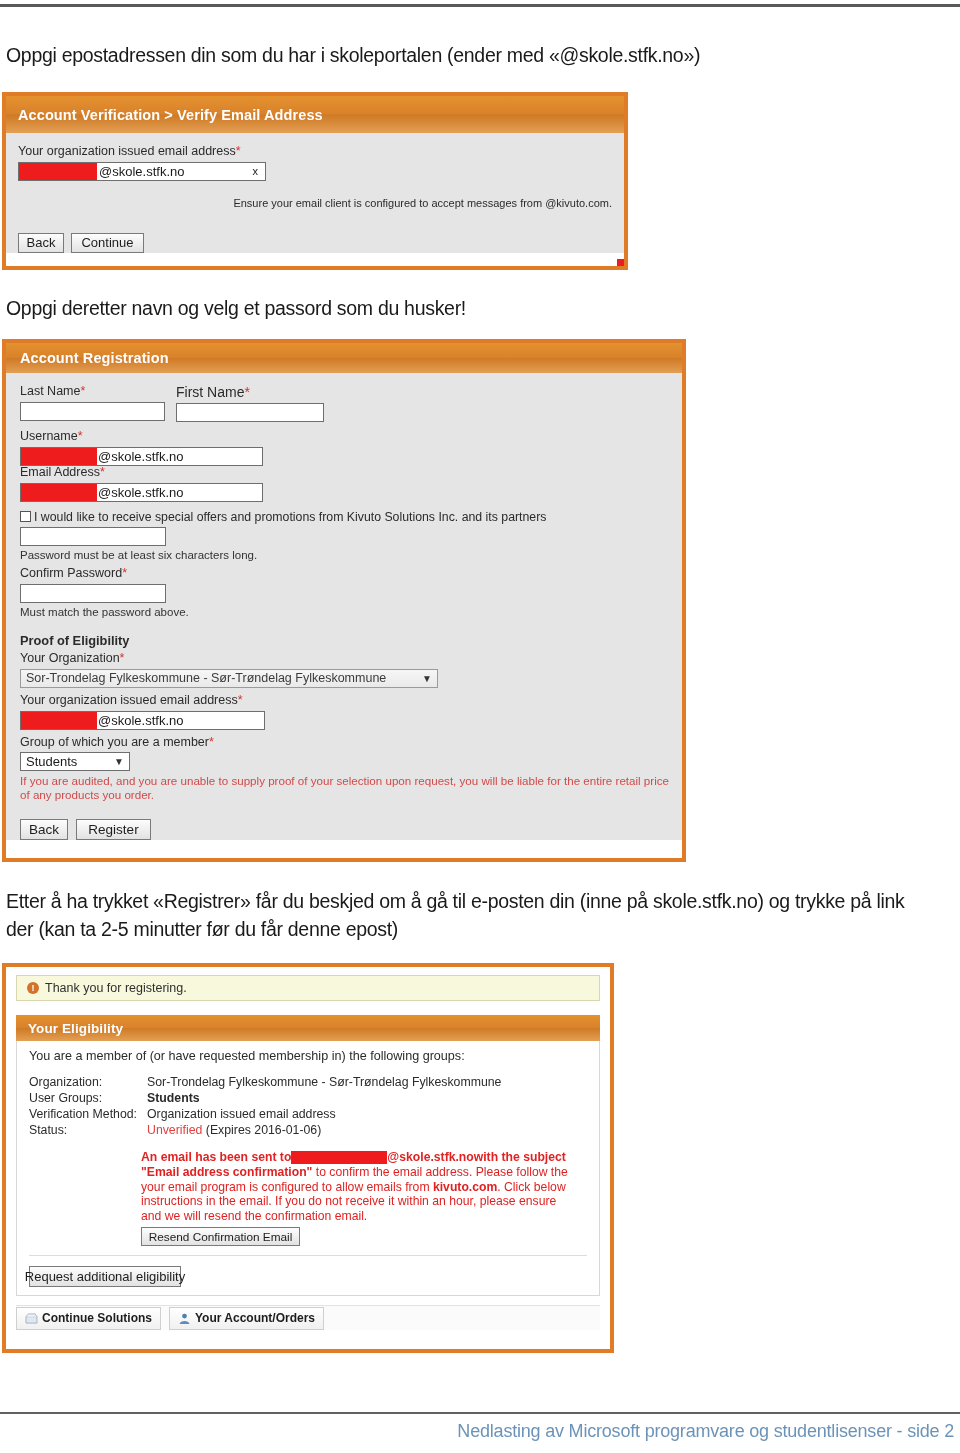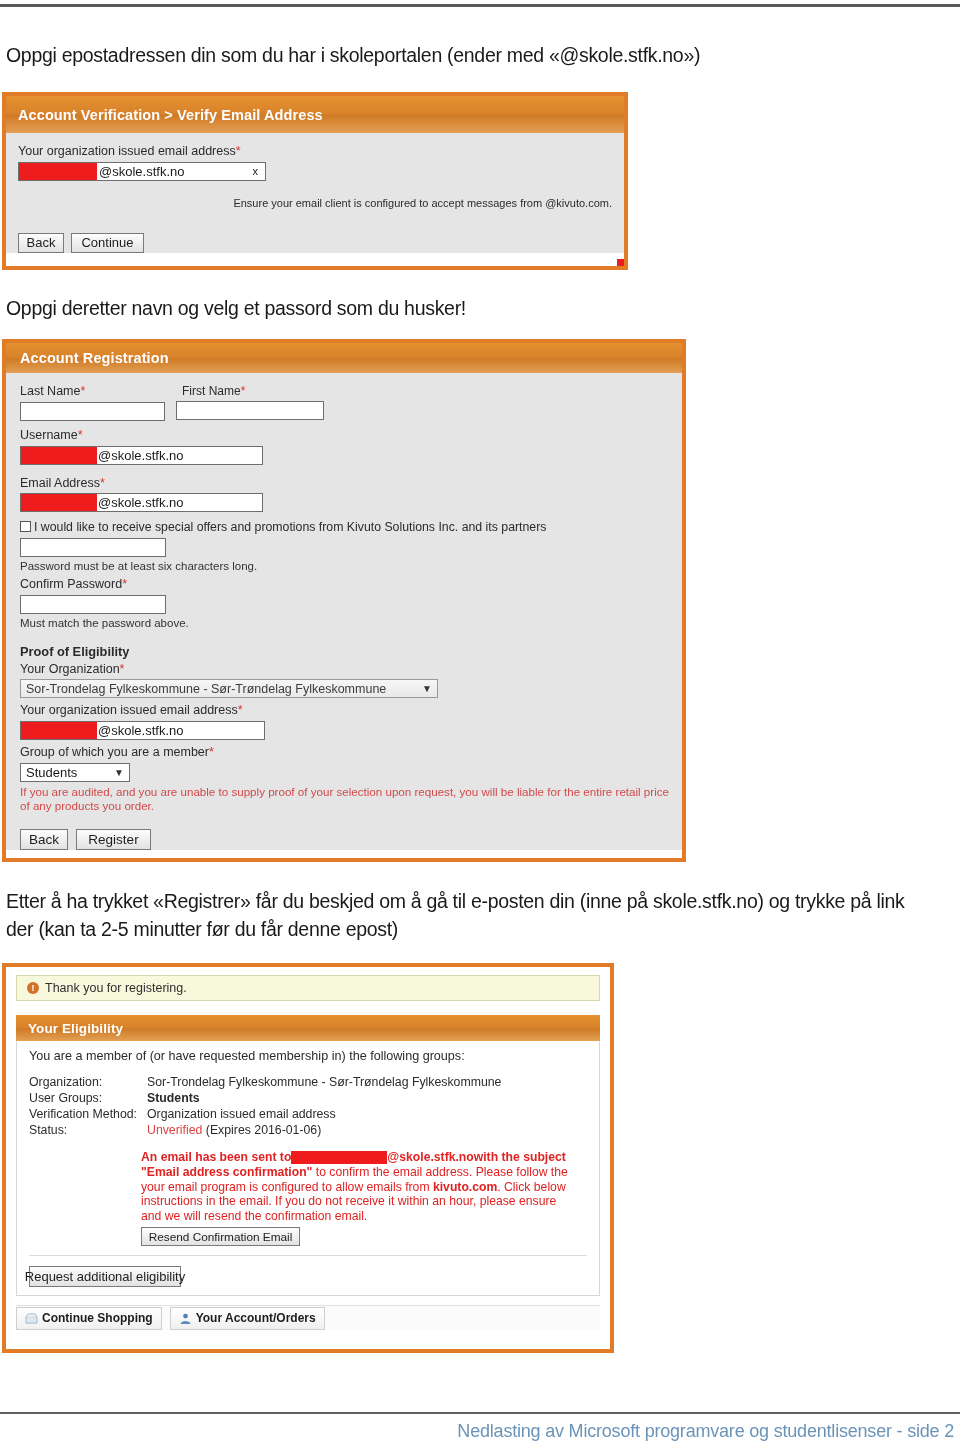--- a/index.html
+++ b/index.html
@@ -237,7 +237,7 @@
         <div class="field" style="width:145px; height:19px; margin-top:3px;"></div>
       </div>
       <div>
-        <div class="lbl" style="font-size:12px;margin-left:6px;">
+        <div class="lbl" style="font-size:14px;">
           <span>First Name</span><span class="req">*</span>
         </div>
         <div class="field" style="width:148px; height:19px; margin-top:3px;"></div>

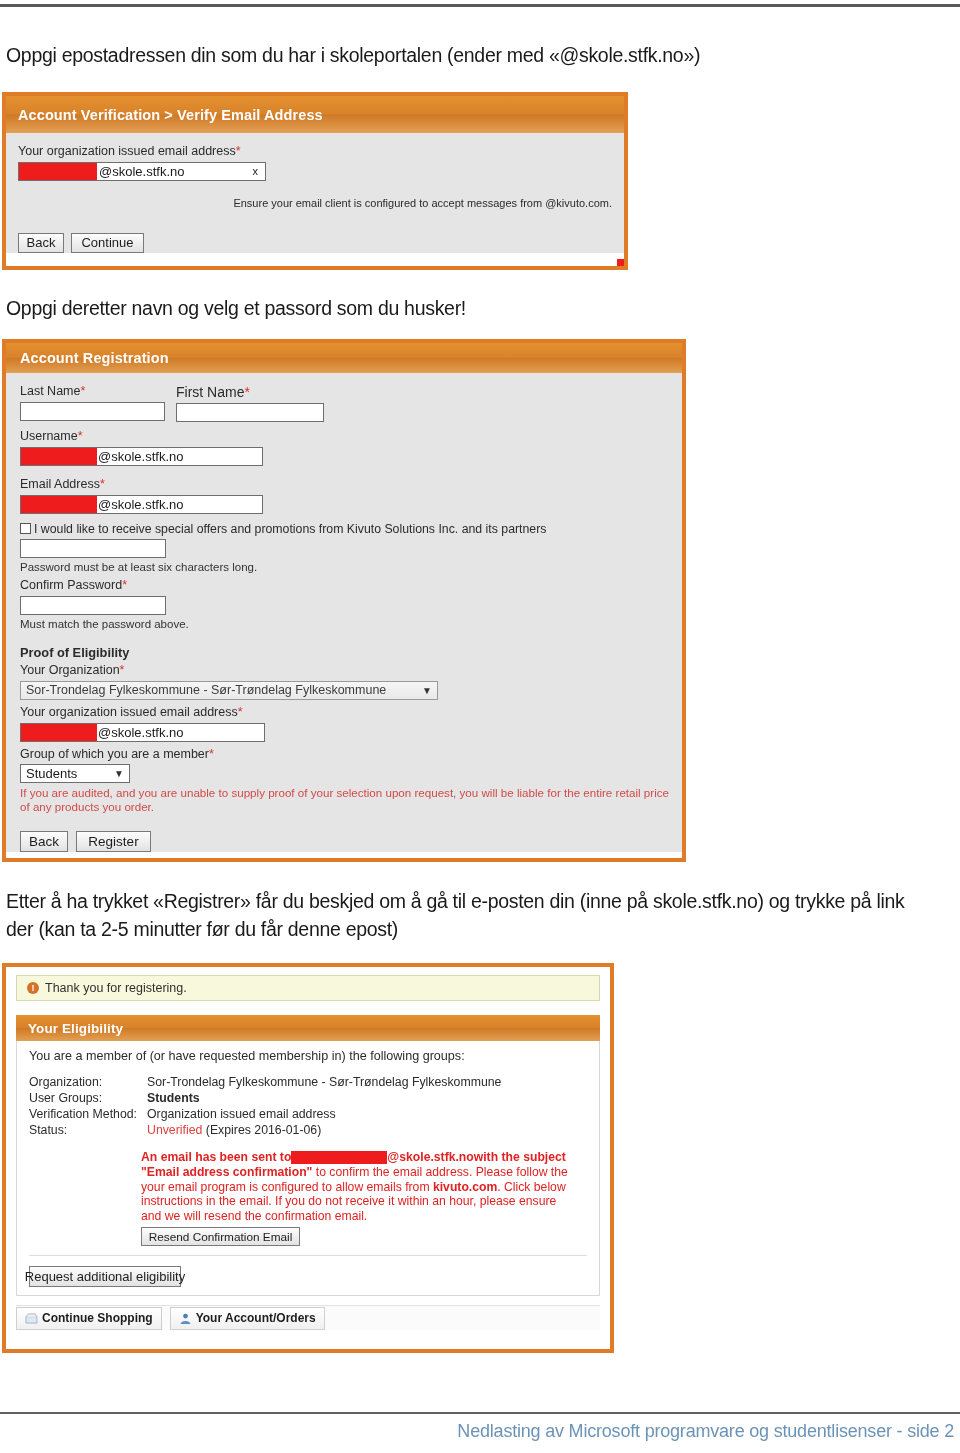--- a/index.html
+++ b/index.html
@@ -252,7 +252,7 @@
       <span style="padding-left:1px;">@skole.stfk.no</span>
     </div>
 
-    <div class="lbl" style="font-size:12.5px; margin-top:12px;">
+    <div class="lbl" style="font-size:12.5px; margin-top:0;">
       <span>Email Address</span><span class="req">*</span>
     </div>
     <div class="field" style="width:243px; height:19px; margin-top:3px; font-size:13px;">

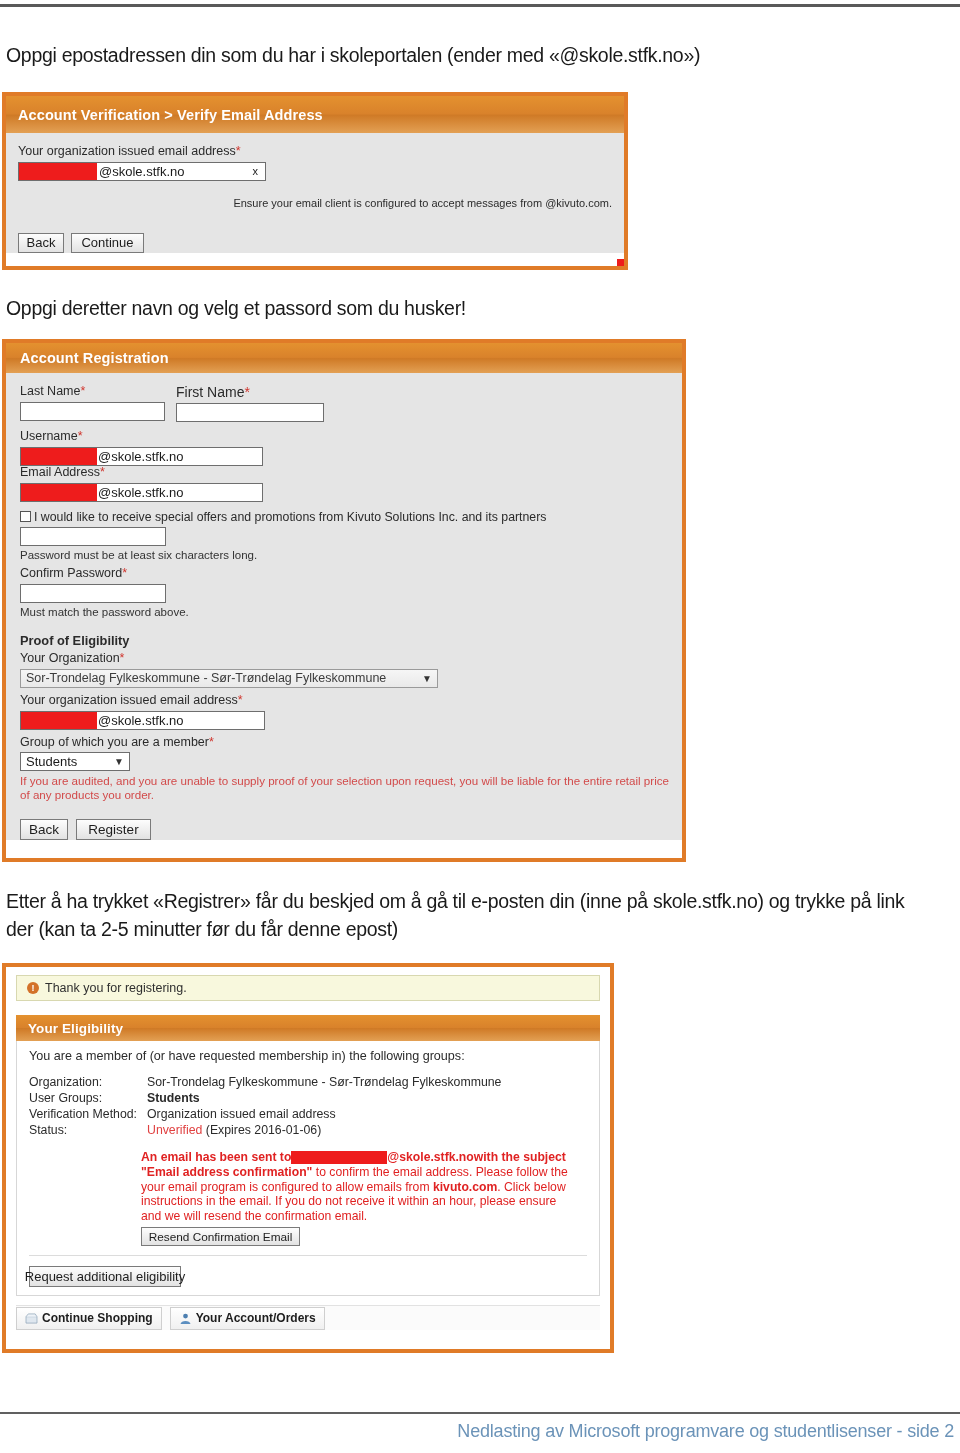--- a/index.html
+++ b/index.html
@@ -379,7 +379,7 @@
         <path d="M1 4 h12 v7 h-12 z" fill="#dfe7ef" stroke="#8fa4b8" stroke-width="0.8"></path>
         <path d="M1 4 L3.5 1 H11 L13 4" fill="#eef3f8" stroke="#8fa4b8" stroke-width="0.8"></path>
       </svg>
-      <span>Continue Shopping</span>
+      <span>Continue Solutions</span>
     </div>
     <div class="footbtn" style="height:23px; padding:0 8px; font-size:12px;">
       <svg class="mini-ico" viewBox="0 0 14 12">

